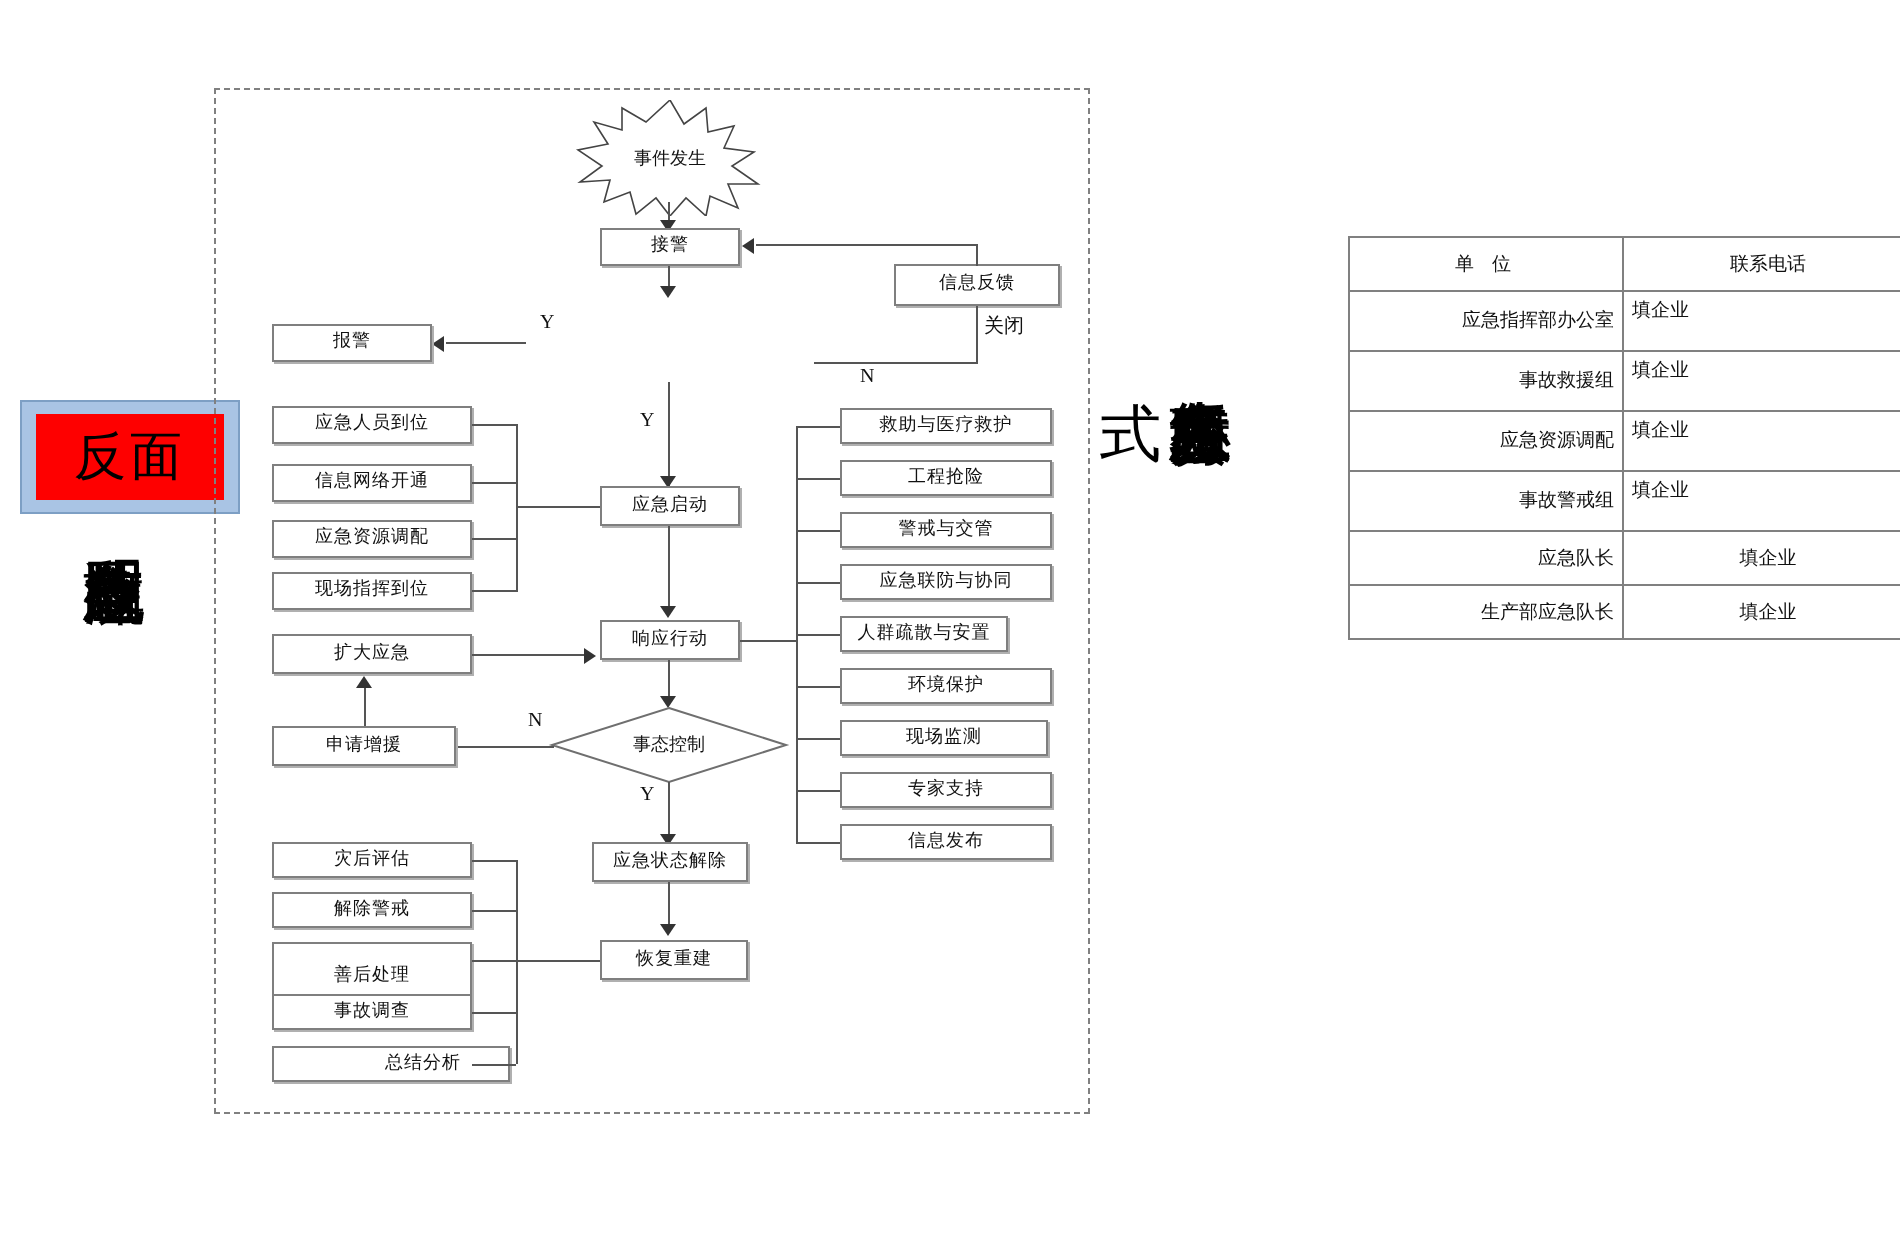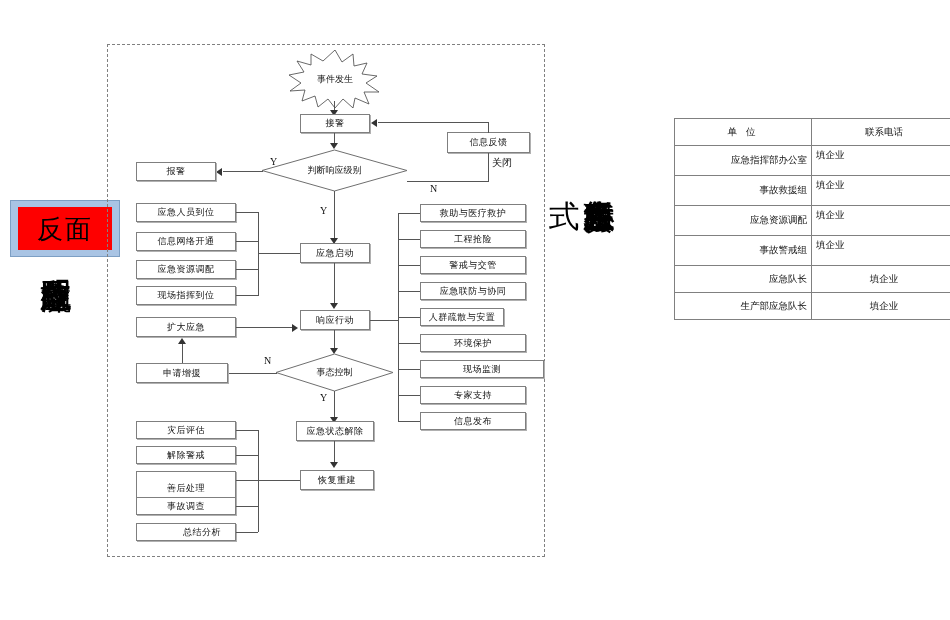--- a/index.html
+++ b/index.html
@@ -143,12 +143,6 @@
   <div class="ln lnv" style="left:334px;top:133px;height:13px;"></div>
   <div class="arw down" style="left:330px;top:143px;"></div>
 
-  <div class="diamond" style="left:262px;top:150px;width:145px;height:41px;">
-    <svg width="145" height="41" viewBox="0 0 145 41">
-      <polygon points="72.5,0 145,20.5 72.5,41 0,20.5" fill="#ffffff" stroke="#6f6f6f" stroke-width="1"></polygon>
-    </svg>
-    <div class="dlabel">判断响应级别</div>
-  </div>
 
   <div class="ln lnh" style="left:223px;top:171px;width:40px;"></div>
   <div class="arw left" style="left:216px;top:168px;"></div>

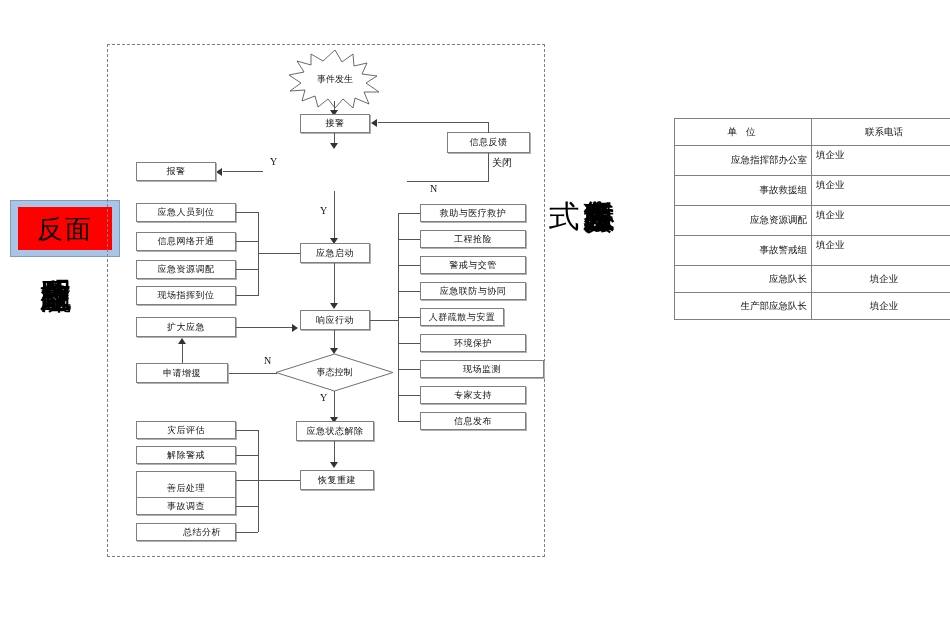--- a/index.html
+++ b/index.html
@@ -238,7 +238,7 @@
   <div class="fbox shadow" style="left:420px;top:334px;width:106px;height:18px;">
     <span>环境保护</span>
   </div>
-  <div class="fbox shadow" style="left:420px;top:360px;width:124px;height:18px;">
+  <div class="fbox shadow" style="left:420px;top:360px;width:104px;height:18px;">
     <span>现场监测</span>
   </div>
   <div class="fbox shadow" style="left:420px;top:386px;width:106px;height:18px;">

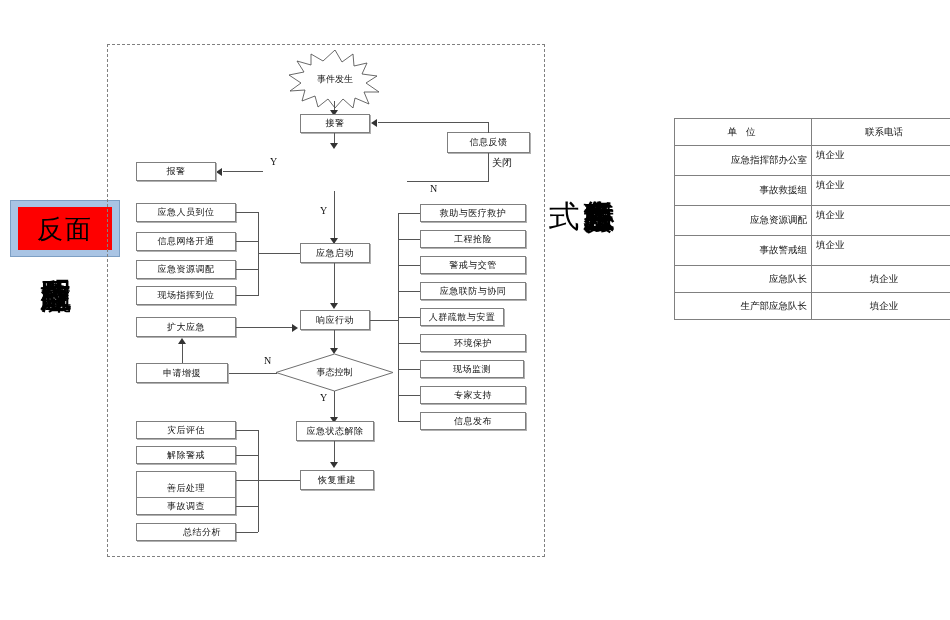--- a/index.html
+++ b/index.html
@@ -282,7 +282,7 @@
   <div class="fbox shadow" style="left:136px;top:497px;width:100px;height:18px;">
     <span>事故调查</span>
   </div>
-  <div class="fbox shadow" style="left:136px;top:523px;width:100px;height:18px;padding-left:32px;">
+  <div class="fbox shadow" style="left:136px;top:523px;width:119px;height:18px;padding-left:32px;">
     <span>总结分析</span>
   </div>
 

